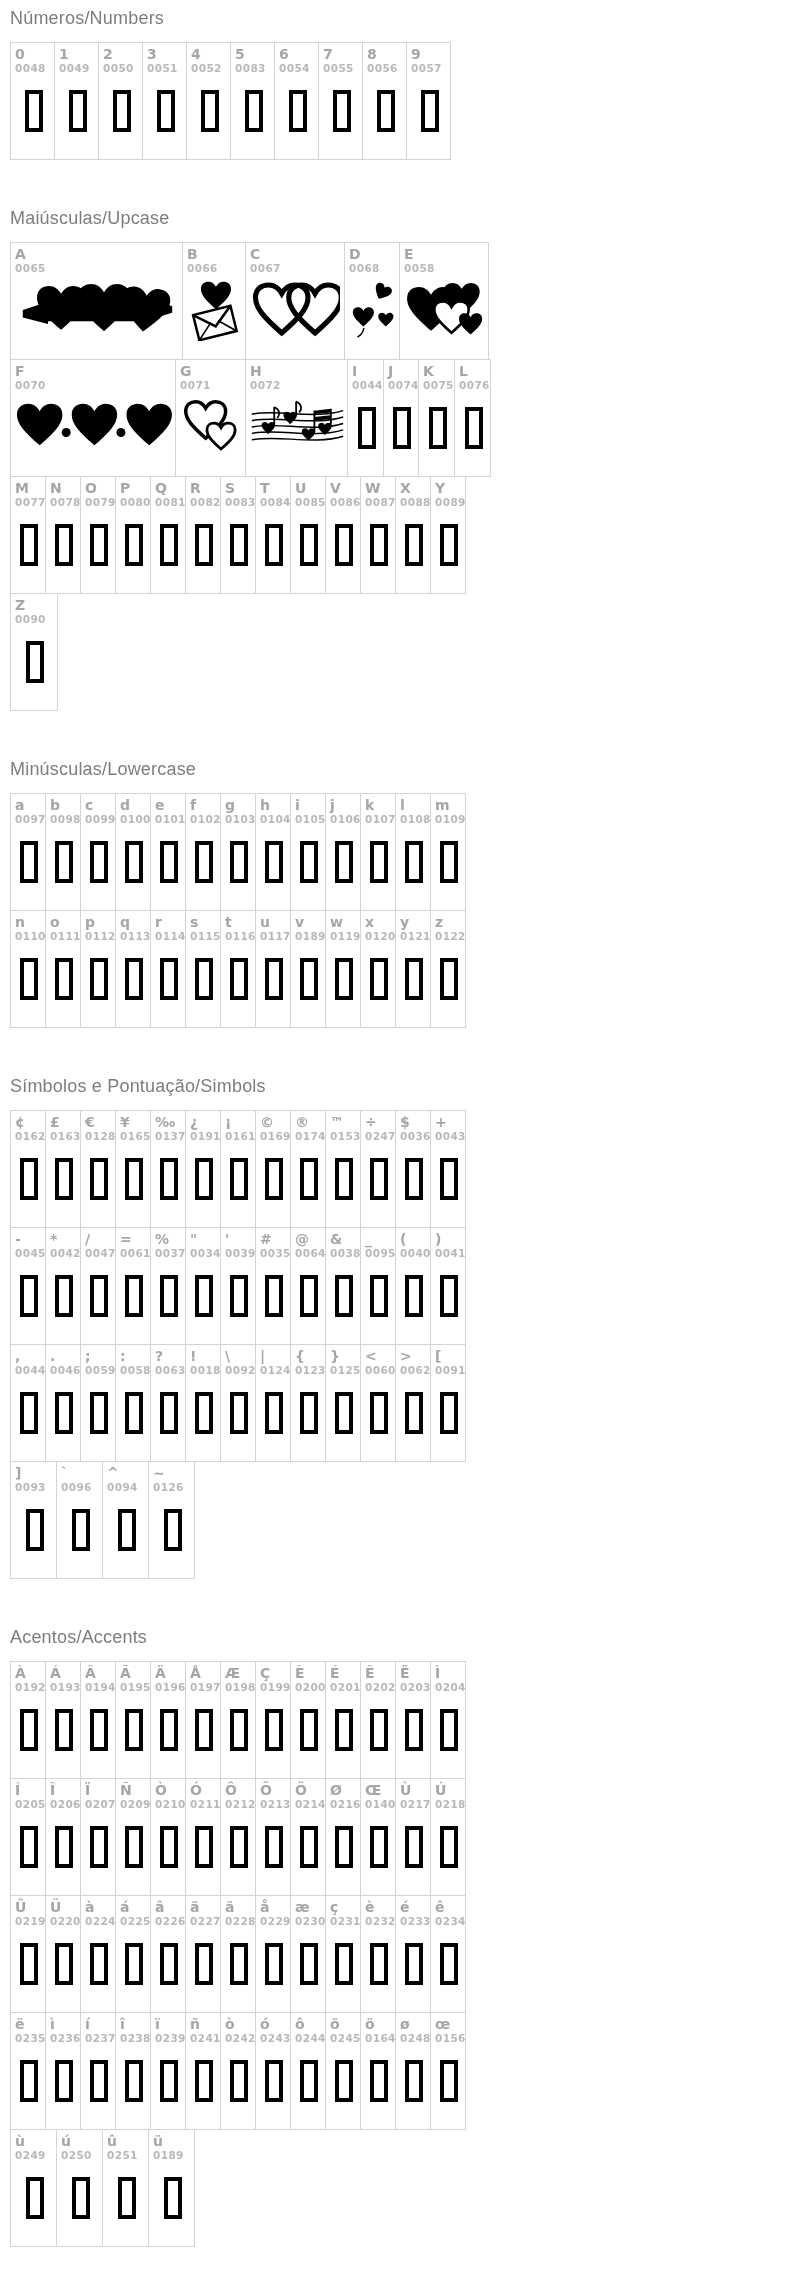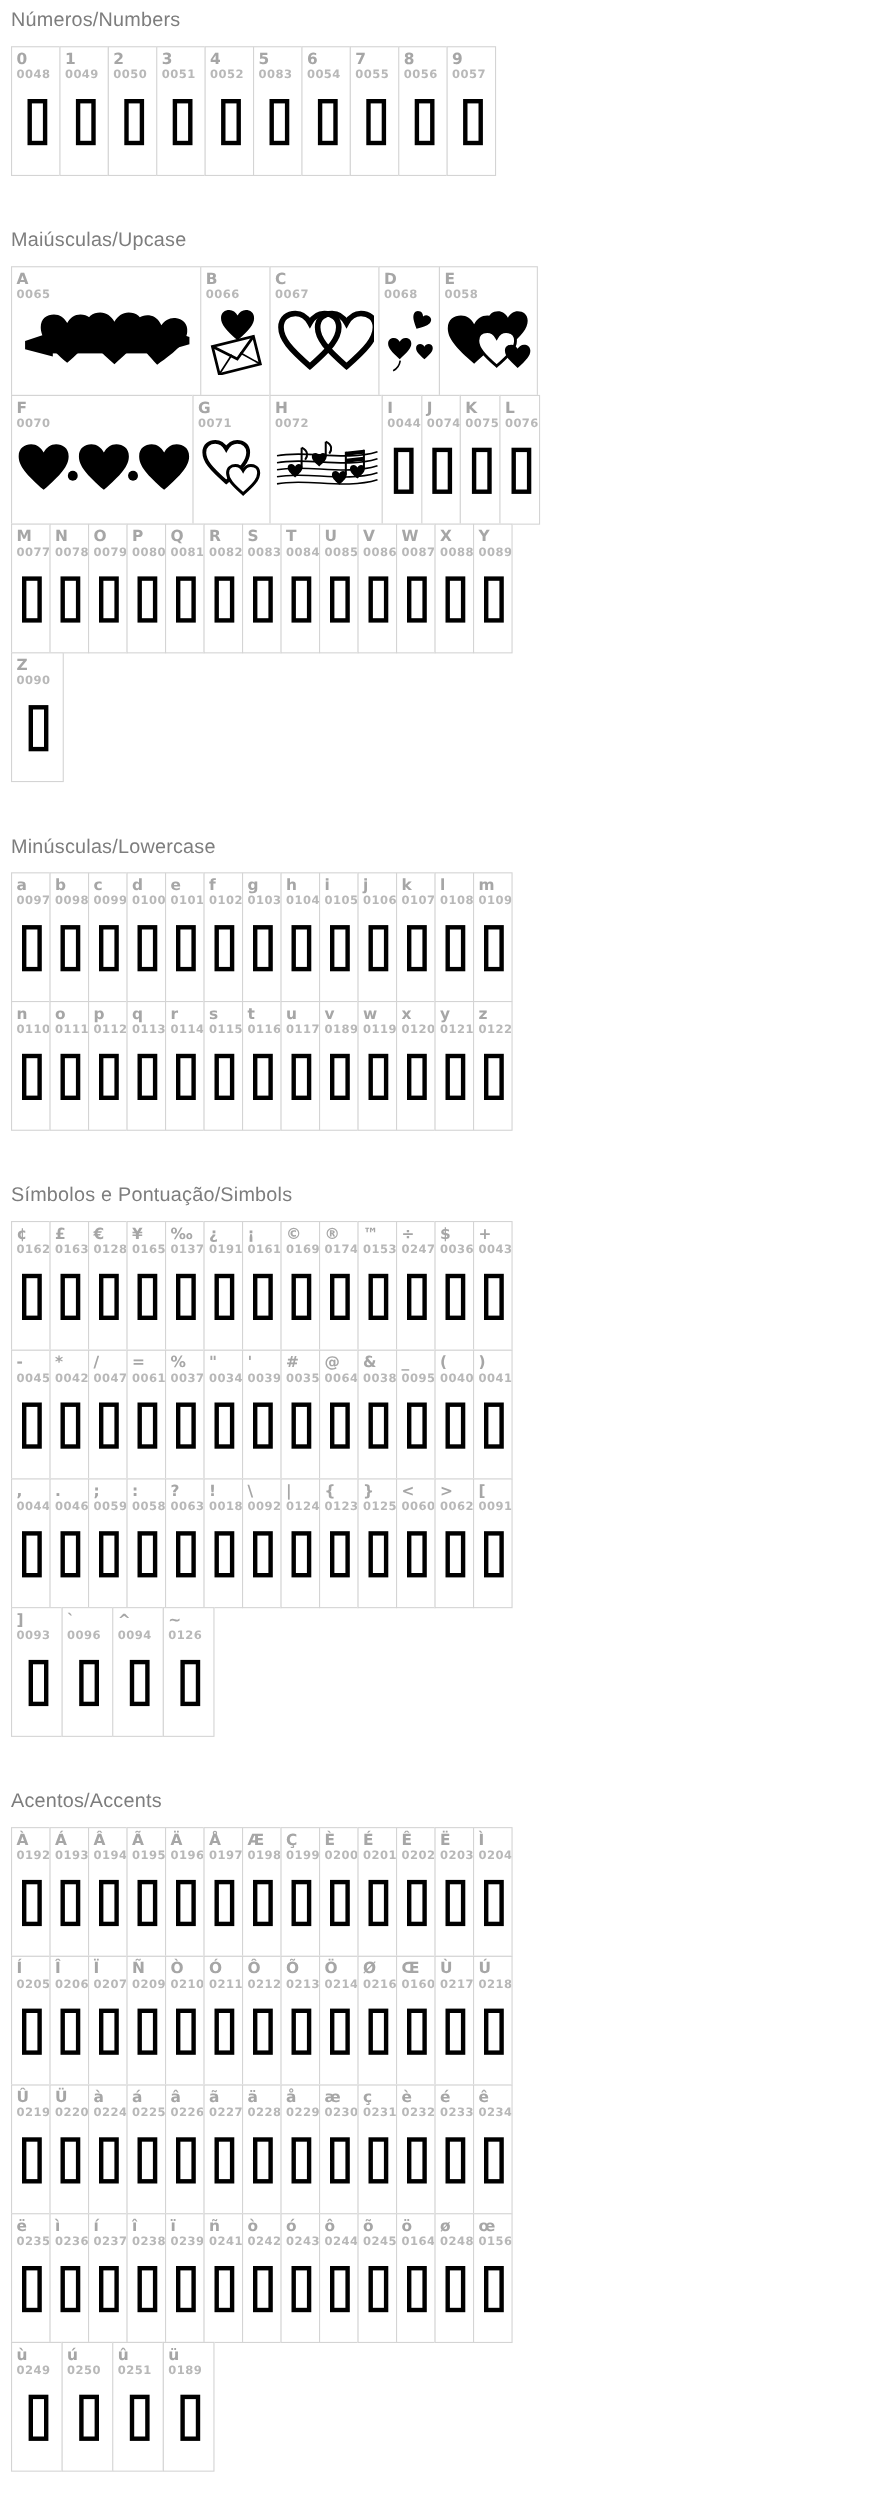--- a/index.html
+++ b/index.html
@@ -1051,7 +1051,7 @@
             </div>
             <div class="cell" style="width: 36px;">
               <div class="ch">Œ</div>
-              <div class="code">0160</div>
+              <div class="code">0140</div>
               <div class="glyph">
                 <div class="tofu"></div>
               </div>

